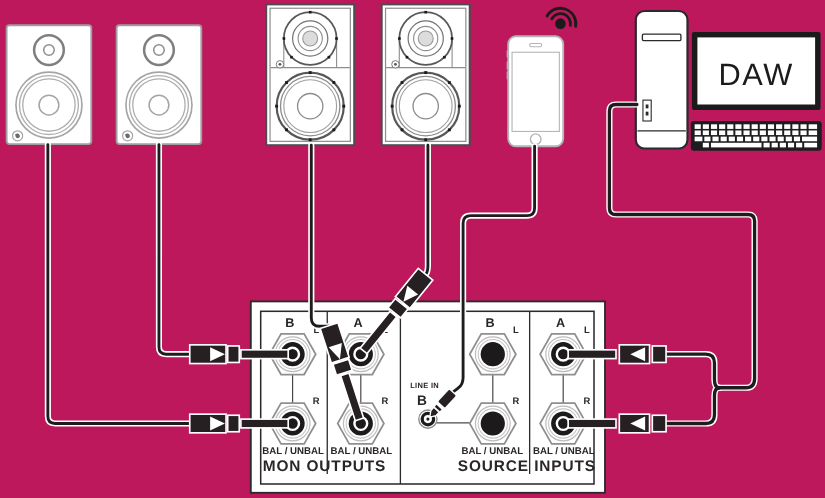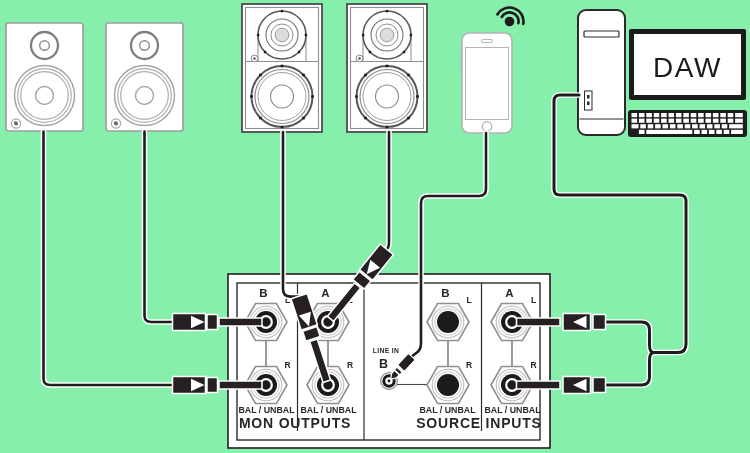--- a/index.html
+++ b/index.html
@@ -3,7 +3,7 @@
 <meta charset="utf-8">
 <style>
   html,body{margin:0;padding:0;background:#fff;}
-  #stage{position:relative;width:750px;height:453px;background:#86efac;overflow:hidden;
+  #stage{position:relative;width:750px;height:453px;background:#be185d;overflow:hidden;
          font-family:"Liberation Sans", sans-serif;}
   svg{position:absolute;left:0;top:0;}
   text{font-family:"Liberation Sans", sans-serif;}

